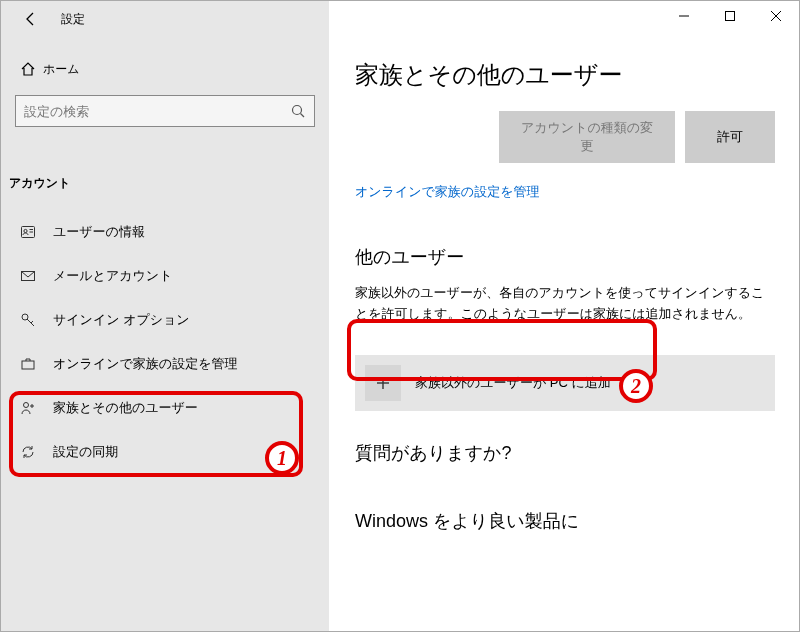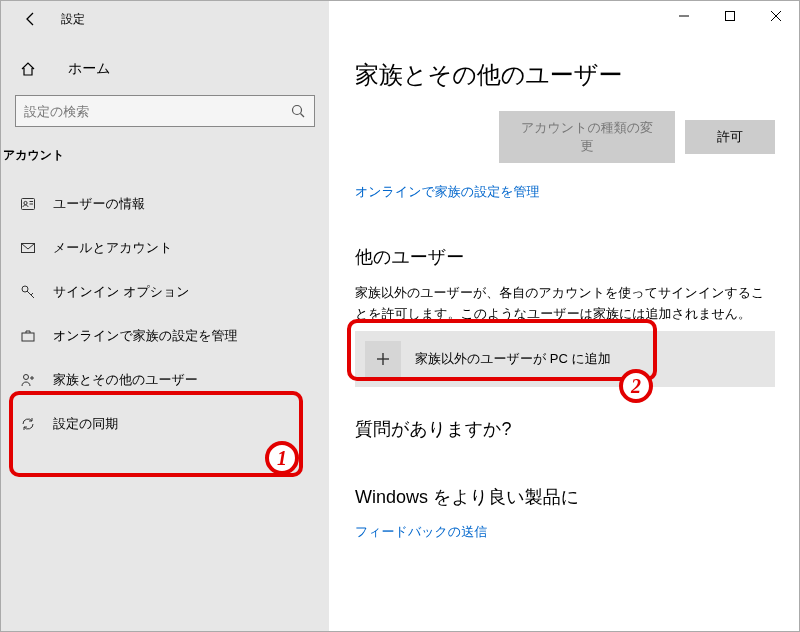--- a/index.html
+++ b/index.html
@@ -60,7 +60,7 @@
     margin-top: 12px;
   }
   .home-row .icon { width: 18px; display:flex; justify-content:center; }
-  .home-row .label { margin-left: 31px; font-size: 14px; }
+  .home-row .label { margin-left: 6px; font-size: 12px; }
   
   .search-wrap { padding: 6px 14px 0 14px; }
   .search-box {

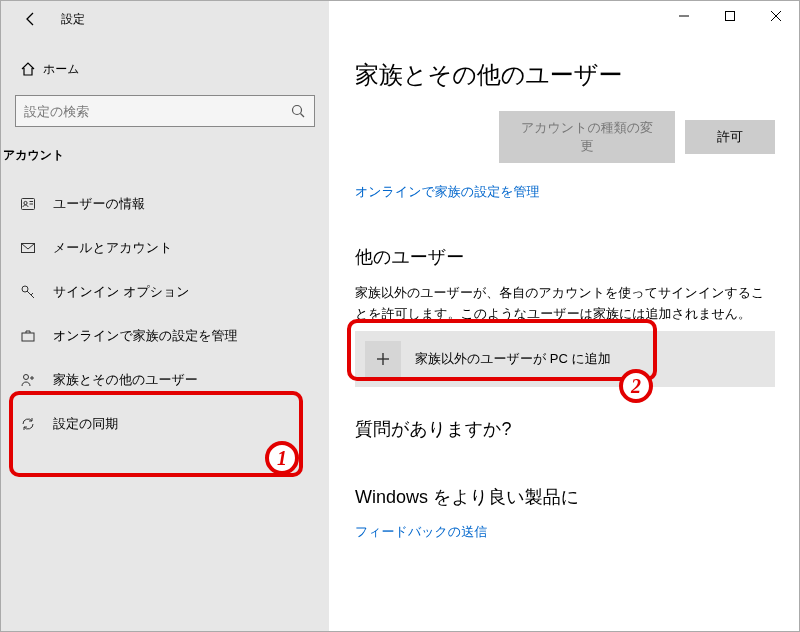--- a/index.html
+++ b/index.html
@@ -102,7 +102,7 @@
   
   .main-inner { padding: 20px 24px 0 26px; }
   .main-title { font-size: 24px; font-weight: 400; margin-top: 38px; margin-bottom: 20px; }
-  .button-row { display: flex; gap: 10px; margin-bottom: 20px; justify-content:flex-start; padding-left:144px;align-items:center;}
+  .button-row { display: flex; gap: 10px; margin-bottom: 20px; justify-content:flex-start; padding-left:144px;}
   .gray-btn {
     background: #cccccc;
     color: #777;

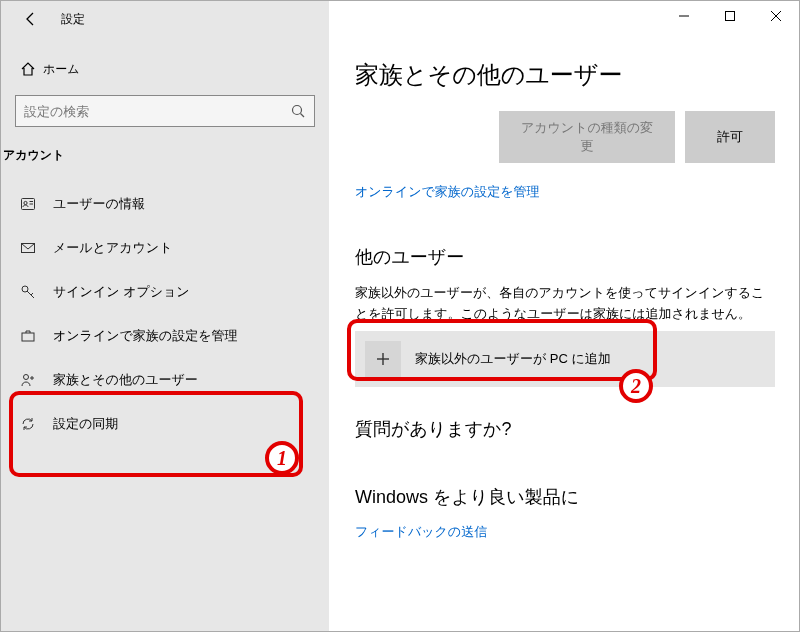--- a/index.html
+++ b/index.html
@@ -82,9 +82,10 @@
   .search-box .search-icon { color:#444; }
   
   .section-header {
-    padding: 20px 0 6px 2px;
+    padding: 20px 0 6px 8px;
     font-size: 12px;
     font-weight: bold;
+    margin-top: 28px;
   }
   
   .nav-list { margin-top: 12px; }

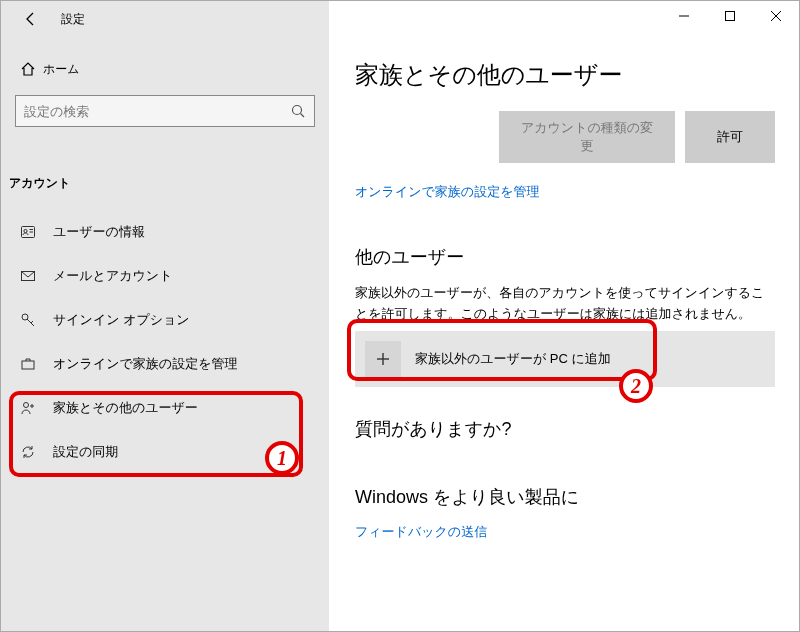--- a/index.html
+++ b/index.html
@@ -117,7 +117,7 @@
   .link { color: #0066cc; font-size: 13px; cursor: default; }
   .sub-heading { font-size: 18px; font-weight: 400; margin-top: 44px; margin-bottom: 14px; }
   .sub-heading.tight { margin-top: 30px; }
-  .desc { font-size: 13px; color:#000; line-height: 1.6; margin-bottom: 6px; }
+  .desc { font-size: 13px; color:#000; line-height: 1.6; margin-bottom: 30px; }
   .add-row {
     background: #e5e5e5;
     display: flex;

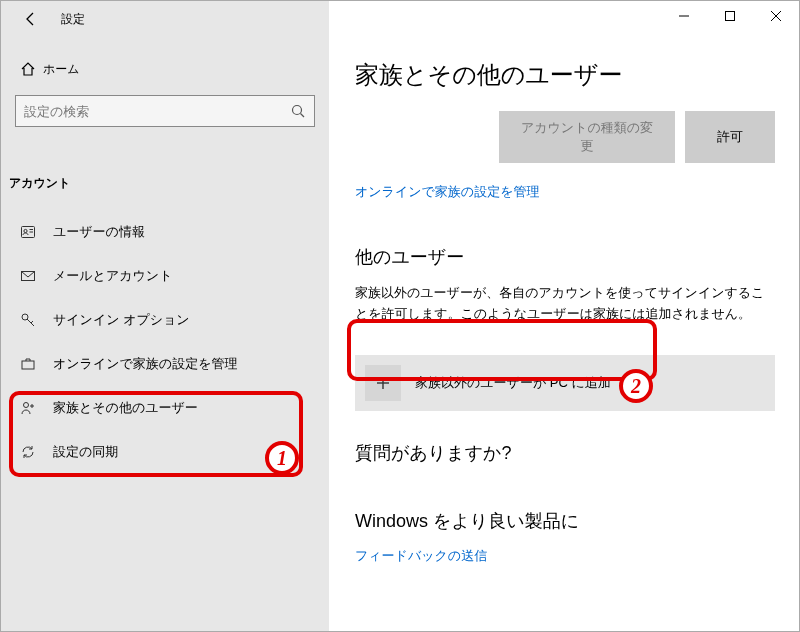--- a/index.html
+++ b/index.html
@@ -302,7 +302,6 @@
       <h2 class="sub-heading tight">質問がありますか?</h2>
 
       <h2 class="sub-heading">Windows をより良い製品に</h2>
-      <div class="link">フィードバックの送信</div>
     </div>
   </div>
 </div>

